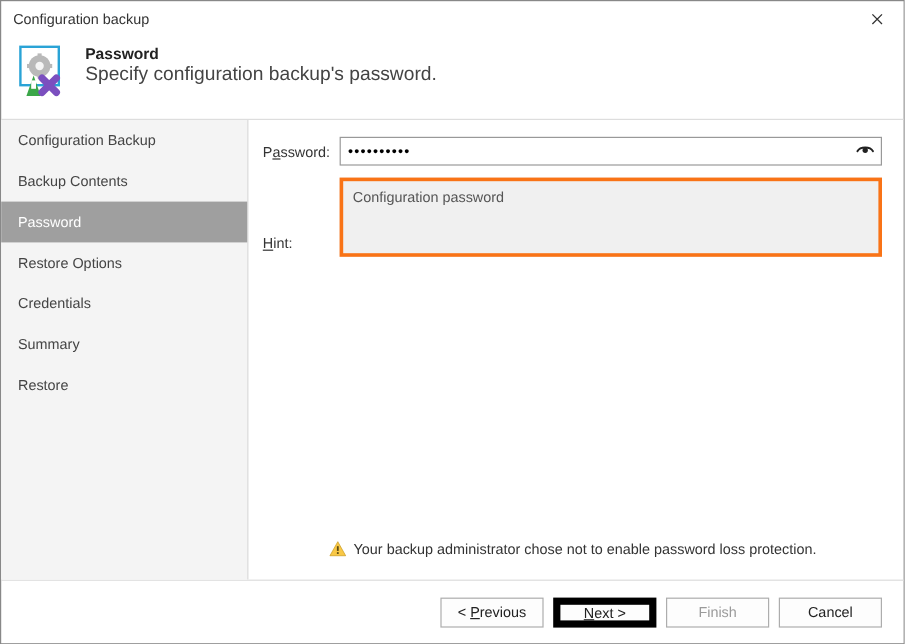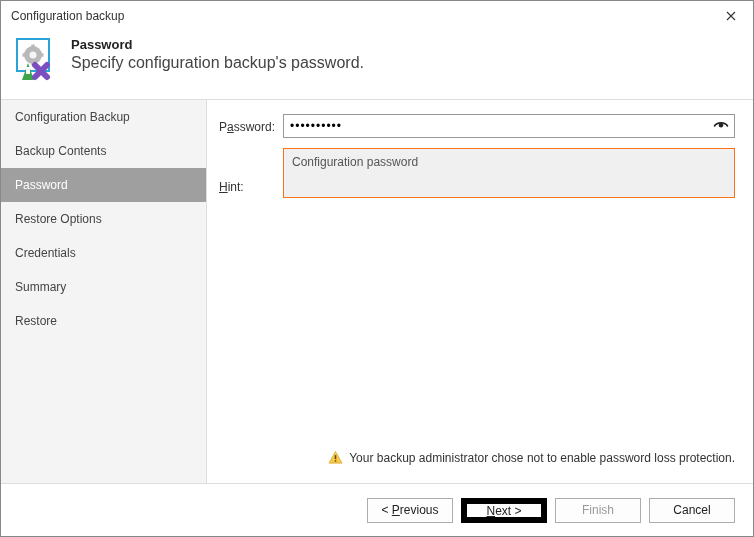--- a/index.html
+++ b/index.html
@@ -30,7 +30,7 @@
 .pwd-input { width: 100%; height: 24px; border: 1px solid #999; padding: 0 28px 0 6px; font-family: inherit; font-size: 12px; letter-spacing: 1px; }
 .eye { position: absolute; right: 4px; top: 2px; width: 20px; height: 20px; display: flex; align-items: center; justify-content: center; cursor: pointer; }
 
-.hint-box { flex: 0 0 auto; width: 100%; height: 50px; border: 1px solid #f97316; background: #f0f0f0; padding: 6px 8px; color: #555; }
+.hint-box { flex: 0 0 auto; width: 100%; height: 66px; border: 3px solid #f97316; background: #f0f0f0; padding: 6px 8px; color: #555; }
 .hint-wrap { flex: 1; }
 
 .warn-row { display: flex; align-items: center; gap: 6px; justify-content: flex-end; padding: 6px 0 8px 0; margin-top: auto; }

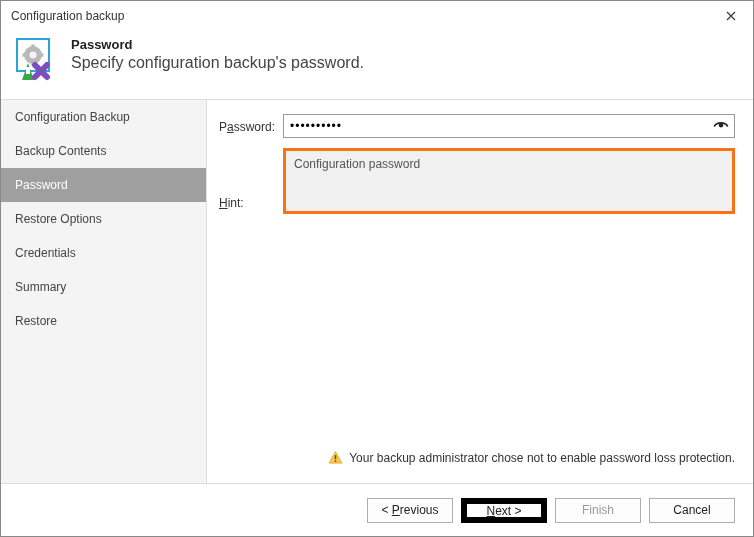--- a/index.html
+++ b/index.html
@@ -33,7 +33,7 @@
 .hint-box { flex: 0 0 auto; width: 100%; height: 66px; border: 3px solid #f97316; background: #f0f0f0; padding: 6px 8px; color: #555; }
 .hint-wrap { flex: 1; }
 
-.warn-row { display: flex; align-items: center; gap: 6px; justify-content: flex-end; padding: 6px 0 8px 0; margin-top: auto; }
+.warn-row { display: flex; align-items: center; gap: 6px; justify-content: center; padding: 6px 0 8px 0; margin-top: auto; }
 .warn-row .msg { color: #333; }
 
 .footer { height: 52px; display: flex; align-items: center; justify-content: flex-end; gap: 8px; padding: 0 18px; }

